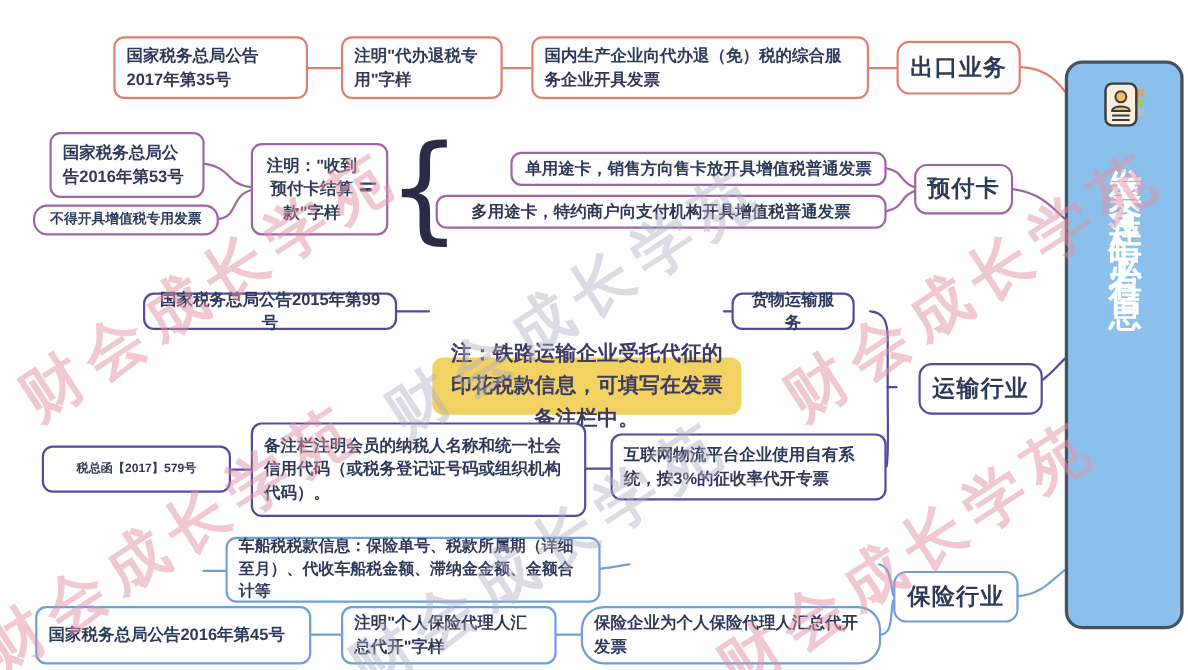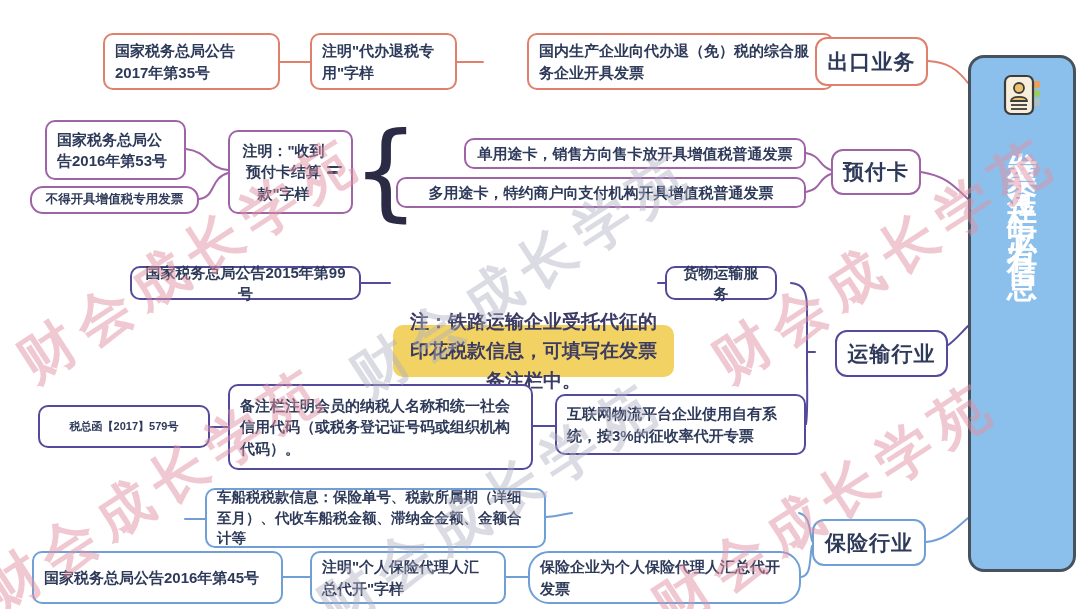--- a/index.html
+++ b/index.html
@@ -97,7 +97,7 @@
 
   <div class="node br-export left" style="left:103px;top:33px;width:177px;height:57px;">国家税务总局公告2017年第35号</div>
   <div class="node br-export left" style="left:310px;top:33px;width:147px;height:57px;">注明"代办退税专用"字样</div>
-  <div class="node br-export left" style="left:483px;top:33px;width:307px;height:57px;margin-left:44px;">国内生产企业向代办退（免）税的综合服务企业开具发票</div>
+  <div class="node br-export left" style="left:483px;top:33px;width:307px;height:57px;">国内生产企业向代办退（免）税的综合服务企业开具发票</div>
   <div class="node br-export big center" style="left:815px;top:37px;width:113px;height:49px;">出口业务</div>
 
   <div class="node br-prepaid left" style="left:45px;top:120px;width:141px;height:60px;">国家税务总局公告2016年第53号</div>

